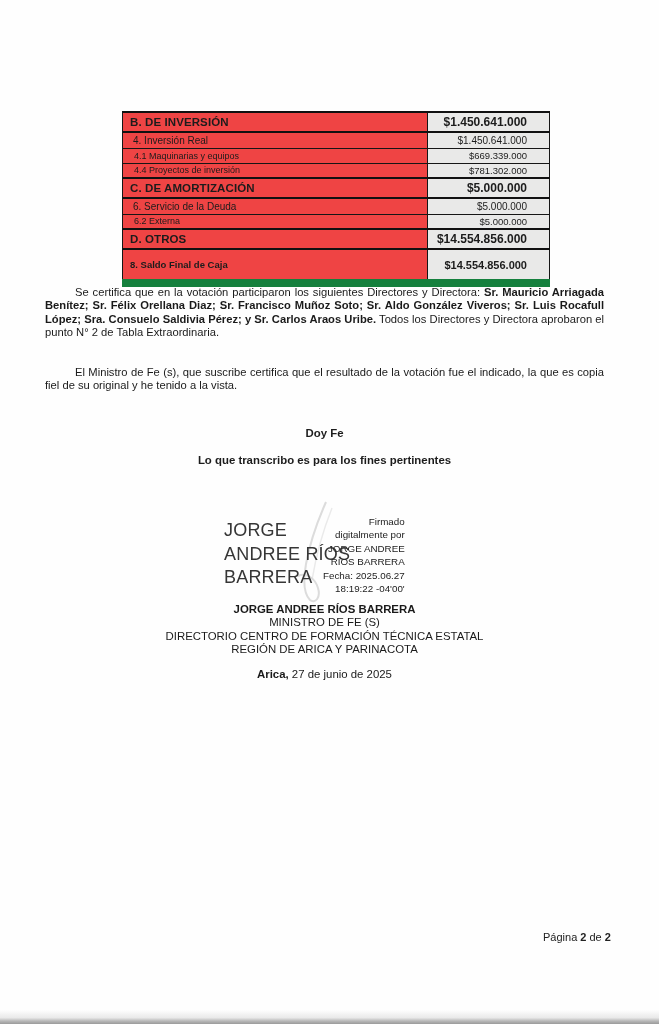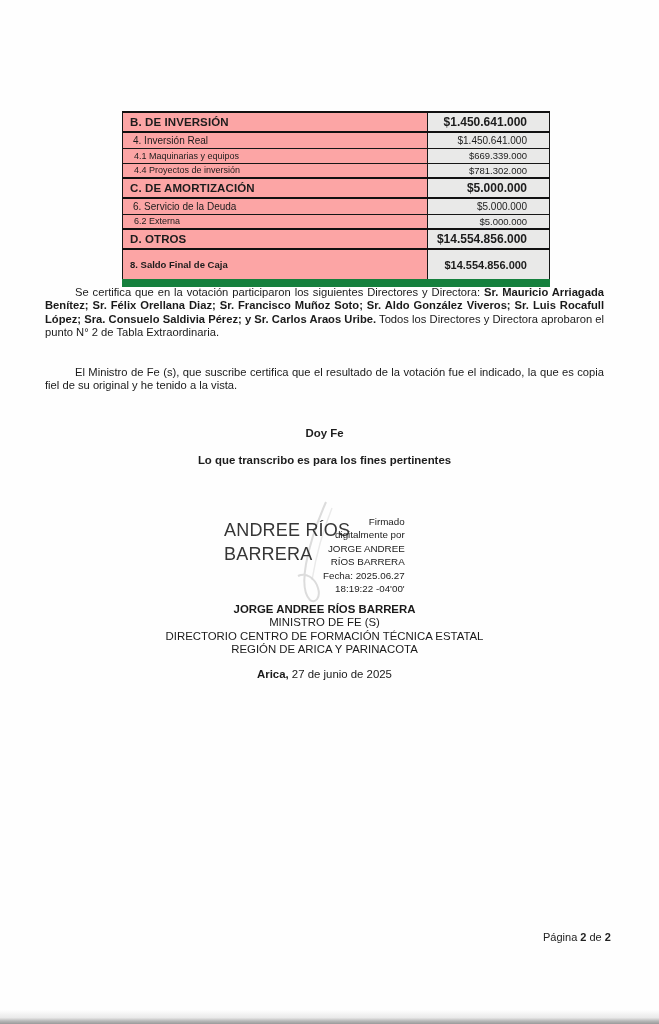--- a/index.html
+++ b/index.html
@@ -27,7 +27,7 @@
   }
   table.budget col.c-label { width: 305px; }
   table.budget col.c-value { width: 122px; }
-  td.lbl { background: #fca5a5; padding-left: 7px; margin-top: 32px; }
+  td.lbl { background: #ef4444; padding-left: 7px; margin-top: 32px; }
   td.val { background: #e9e9e8; text-align: right; padding-right: 22px; border-left: 2px solid #161616; }
   tr.section td { border-top: 2px solid #111; border-bottom: 2px solid #111; height: 20px; }
   tr.section td.lbl { font-weight: bold; font-size: 11.5px; letter-spacing: 0.1px; }

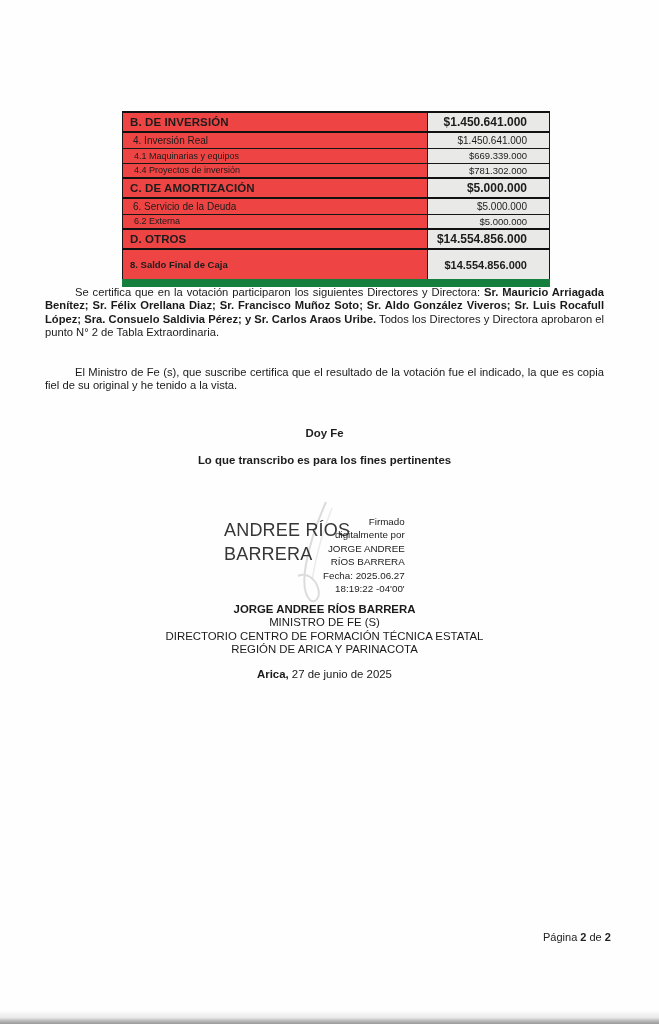--- a/index.html
+++ b/index.html
@@ -145,6 +145,7 @@
 </svg>
 
 <div class="sig-bigname">
+  <div>JORGE</div>
   <div>ANDREE RÍOS</div>
   <div>BARRERA</div>
 </div>

